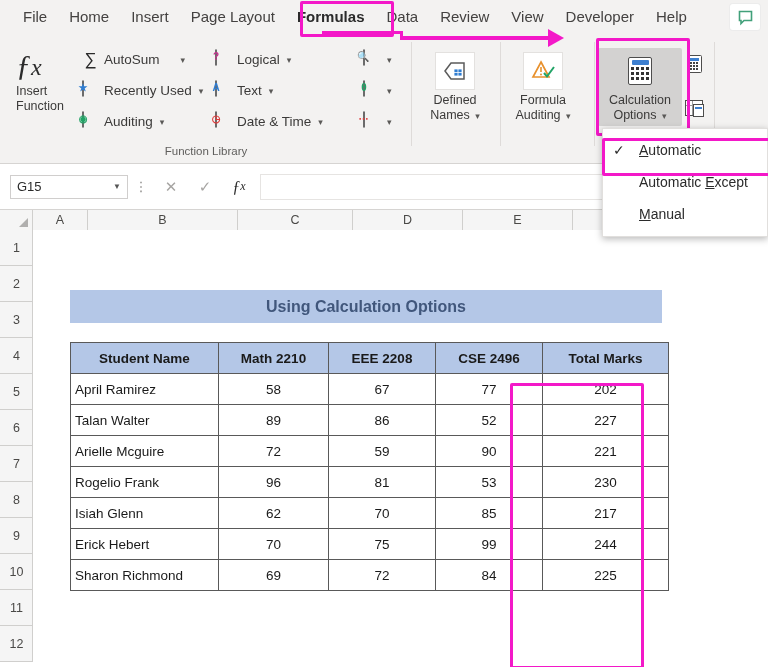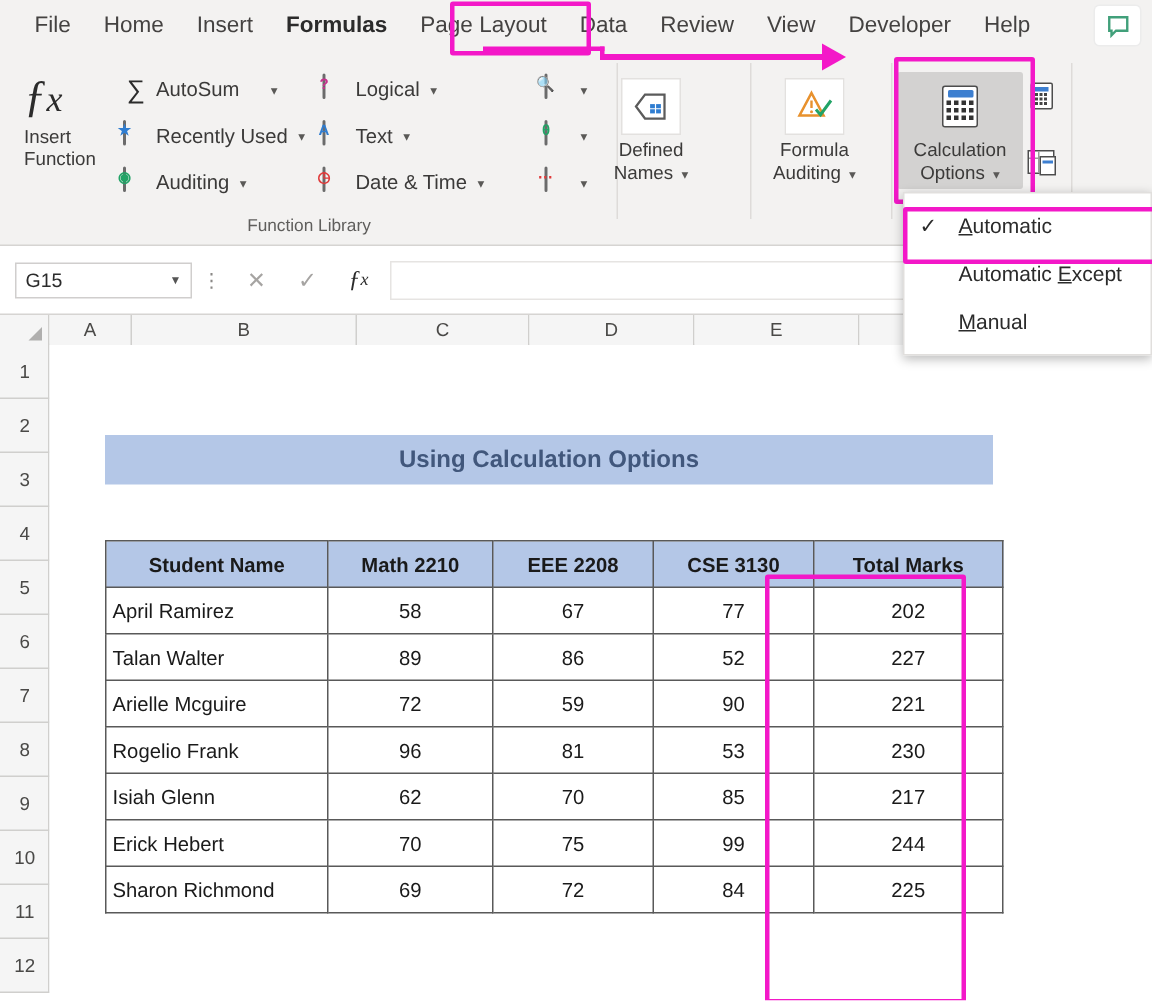--- a/index.html
+++ b/index.html
@@ -193,8 +193,8 @@
     <div class="tab first">File</div>
     <div class="tab">Home</div>
     <div class="tab">Insert</div>
+    <div class="tab">Page Layout</div>
     <div class="tab active" id="tab-formulas">Formulas</div>
-    <div class="tab">Page Layout</div>
     <div class="tab">Data</div>
     <div class="tab">Review</div>
     <div class="tab">View</div>

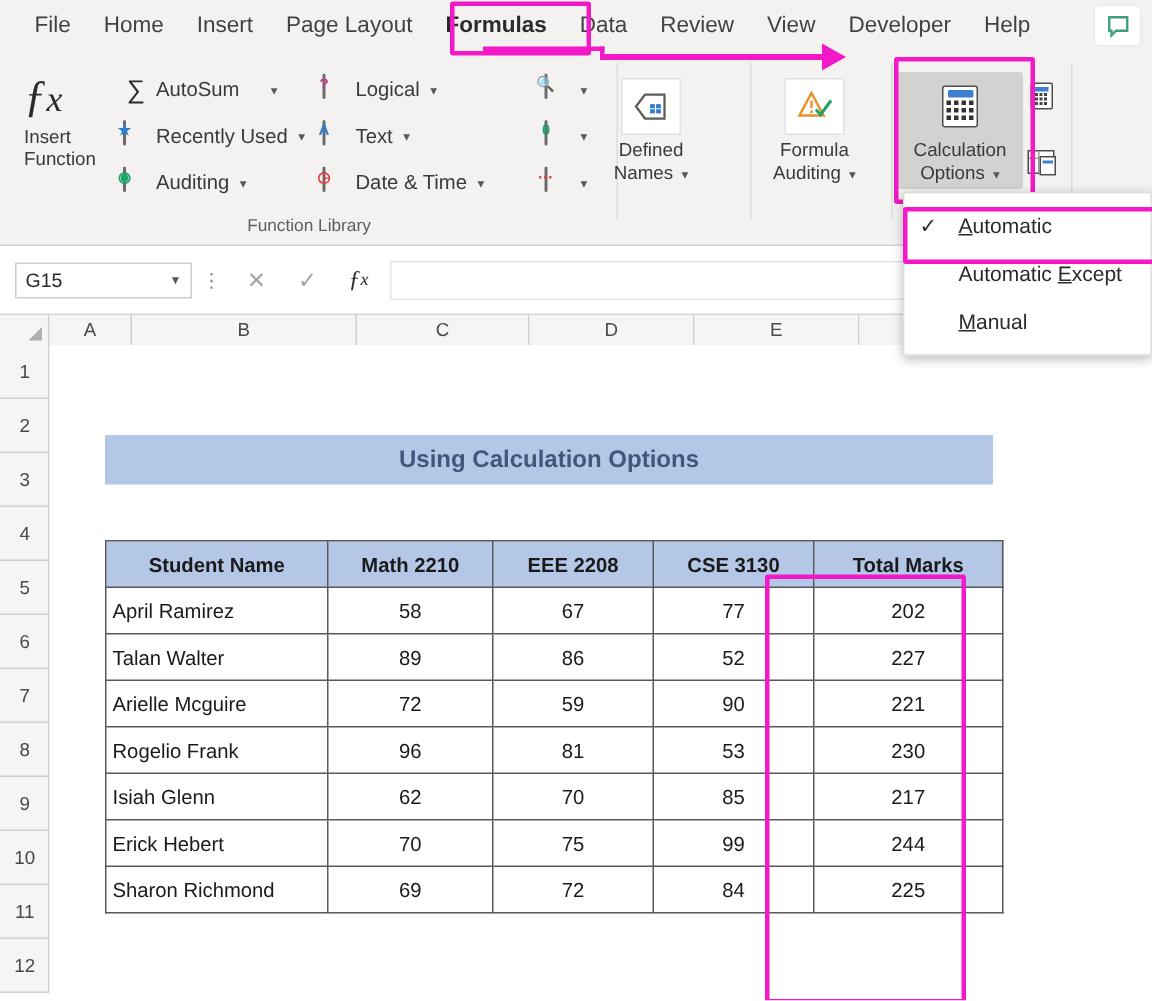--- a/index.html
+++ b/index.html
@@ -283,7 +283,7 @@
       <div class="group-sep" style="left:411px;"></div>
     </div>
 
-    <div class="cmdbtn" style="left:392px;top:18px;">
+    <div class="cmdbtn" style="left:413px;top:18px;">
       <div class="cmdicon">
         <svg width="26" height="24" viewBox="0 0 26 24">
           <path d="M3 12 L9 4 H22 V20 H9 Z" fill="#ffffff" stroke="#5b5b5b" stroke-width="1.5"></path>

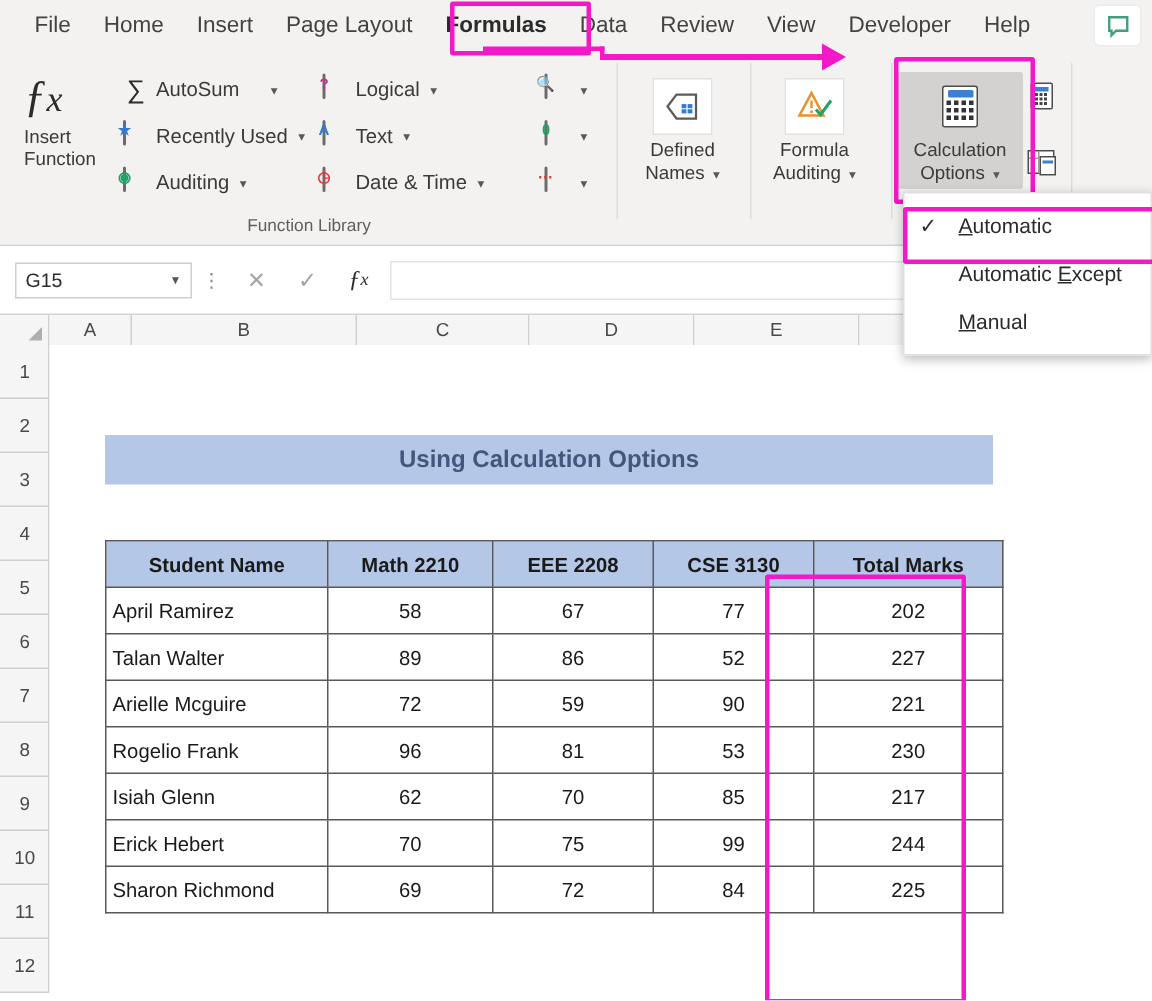--- a/index.html
+++ b/index.html
@@ -157,7 +157,7 @@
   }
 
   
-  .tbl{position:absolute;left:37px;top:130px;border-collapse:collapse;}
+  .tbl{position:absolute;left:37px;top:112px;border-collapse:collapse;}
   .tbl td{
     border:1px solid #595959;font-size:13.5px;color:#1a1a1a;
     height:31px;box-sizing:border-box;text-align:center;padding:0 4px;

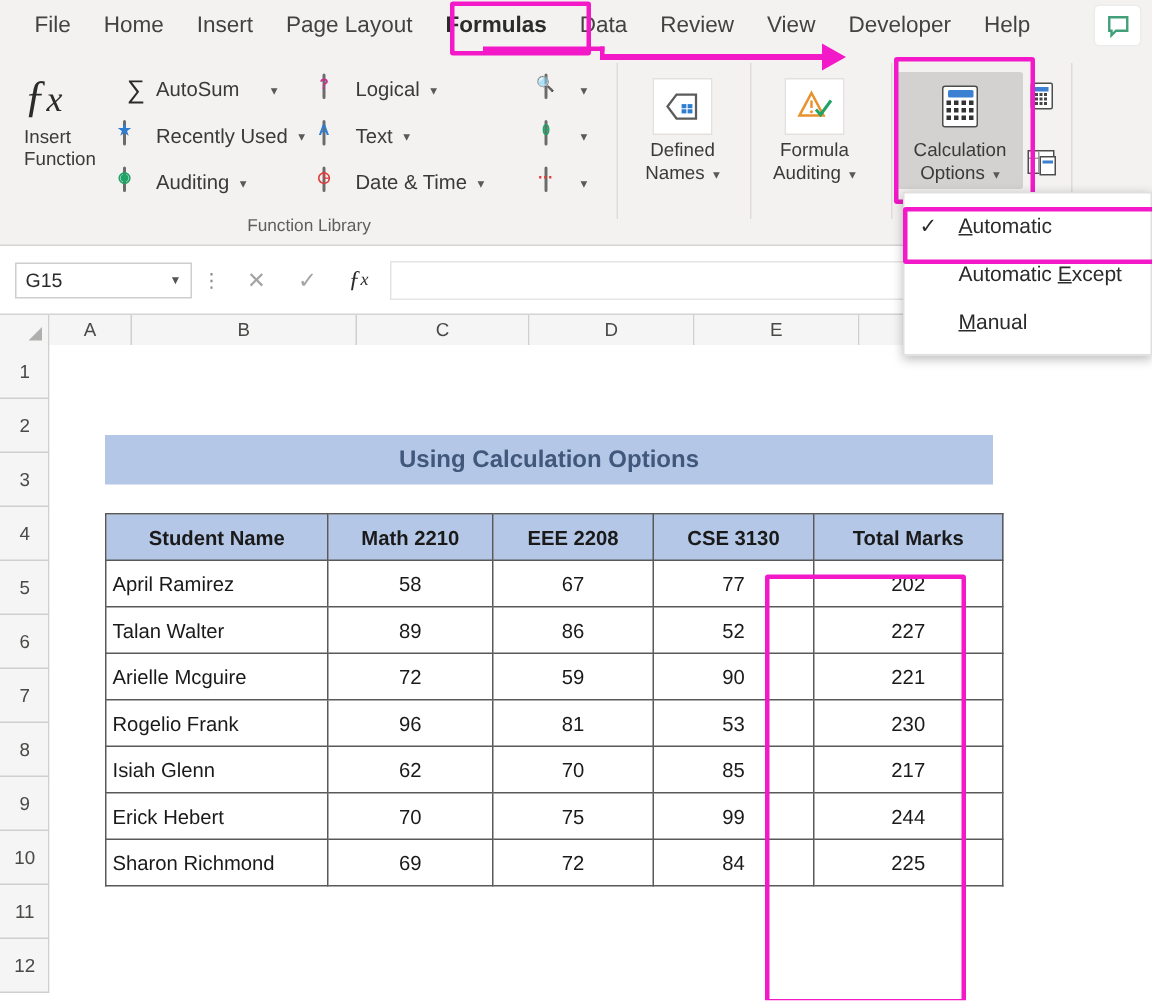--- a/index.html
+++ b/index.html
@@ -419,7 +419,7 @@
               <td style="width: 148px;">Student Name</td>
               <td style="width: 110px;">Math 2210</td>
               <td style="width: 107px;">EEE 2208</td>
-              <td style="width: 107px;">CSE 3130</td>
+              <td style="width: 107px;">CSE 2496</td>
               <td style="width: 126px;">Total Marks</td>
             </tr>
             <tr>

